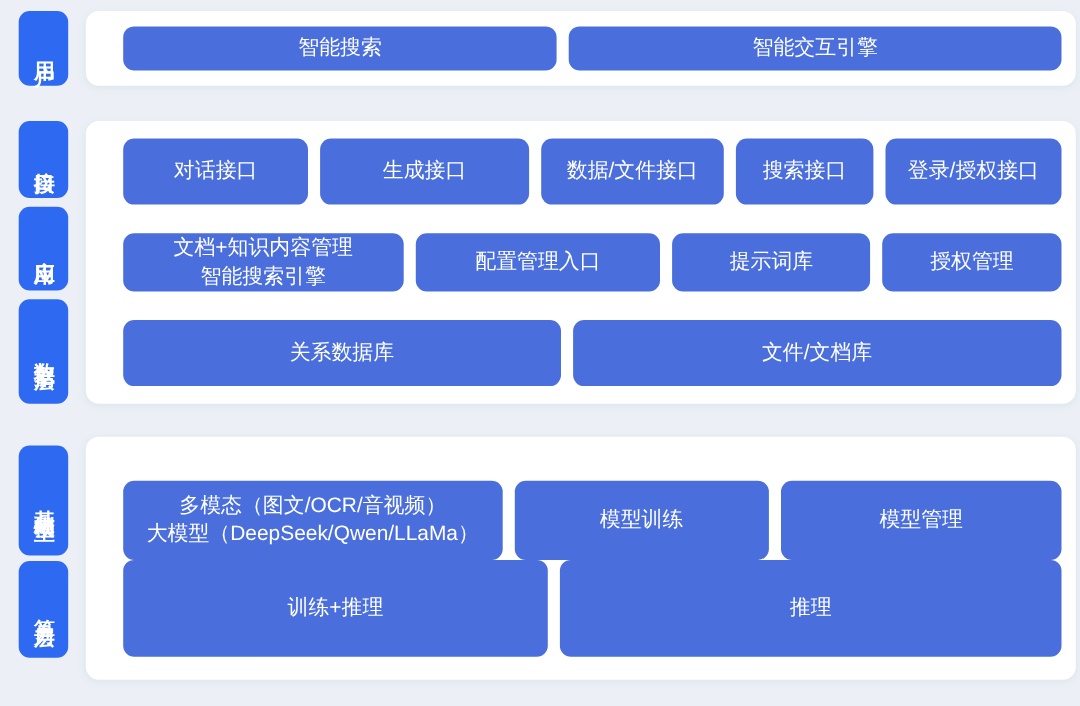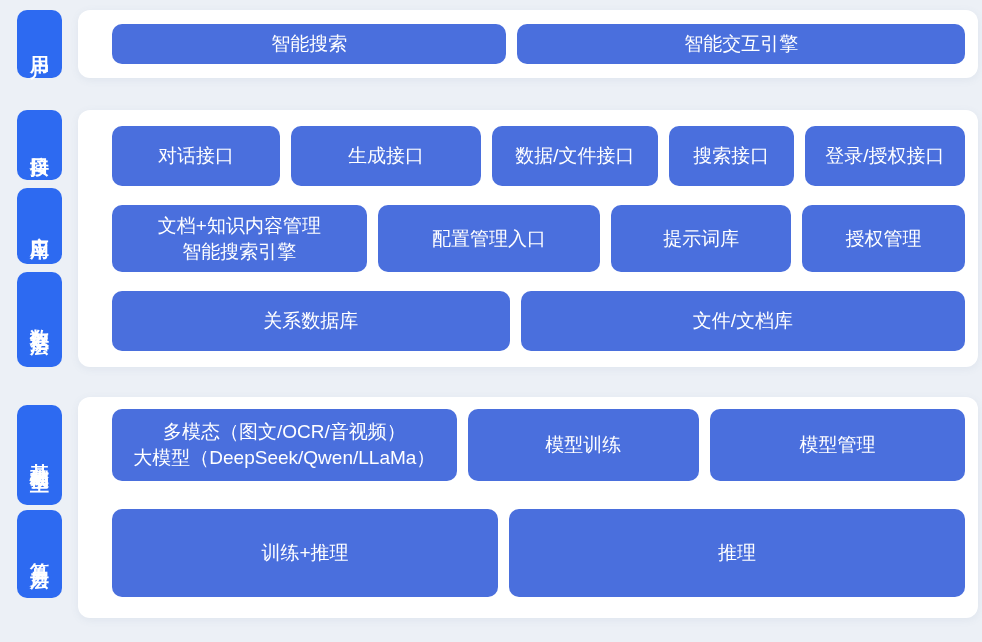--- a/index.html
+++ b/index.html
@@ -52,7 +52,7 @@
   .panel-bottom{padding:12px 13px 21px 34px;}
 
   .row{display:flex;gap:11px;}
-  .row-h60{height:60px;} .row-h73{height:67px;}
+  .row-h60{height:60px;} .row-h73{height:53px;}
   .row-h72{height:72px;} .row-h88{height:88px;}
 
   .node{

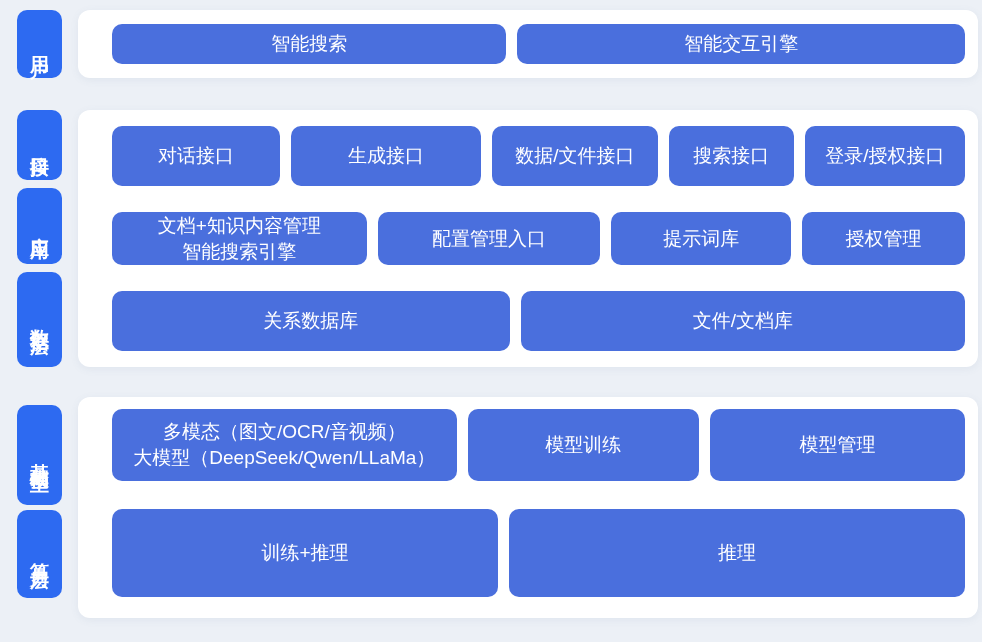--- a/index.html
+++ b/index.html
@@ -49,7 +49,7 @@
   }
   .panel-user{padding:14px 13px 14px 34px;}
   .panel-mid{padding:16px 13px 16px 34px;}
-  .panel-bottom{padding:12px 13px 21px 34px;}
+  .panel-bottom{padding:40px 13px 21px 34px;}
 
   .row{display:flex;gap:11px;}
   .row-h60{height:60px;} .row-h73{height:53px;}

